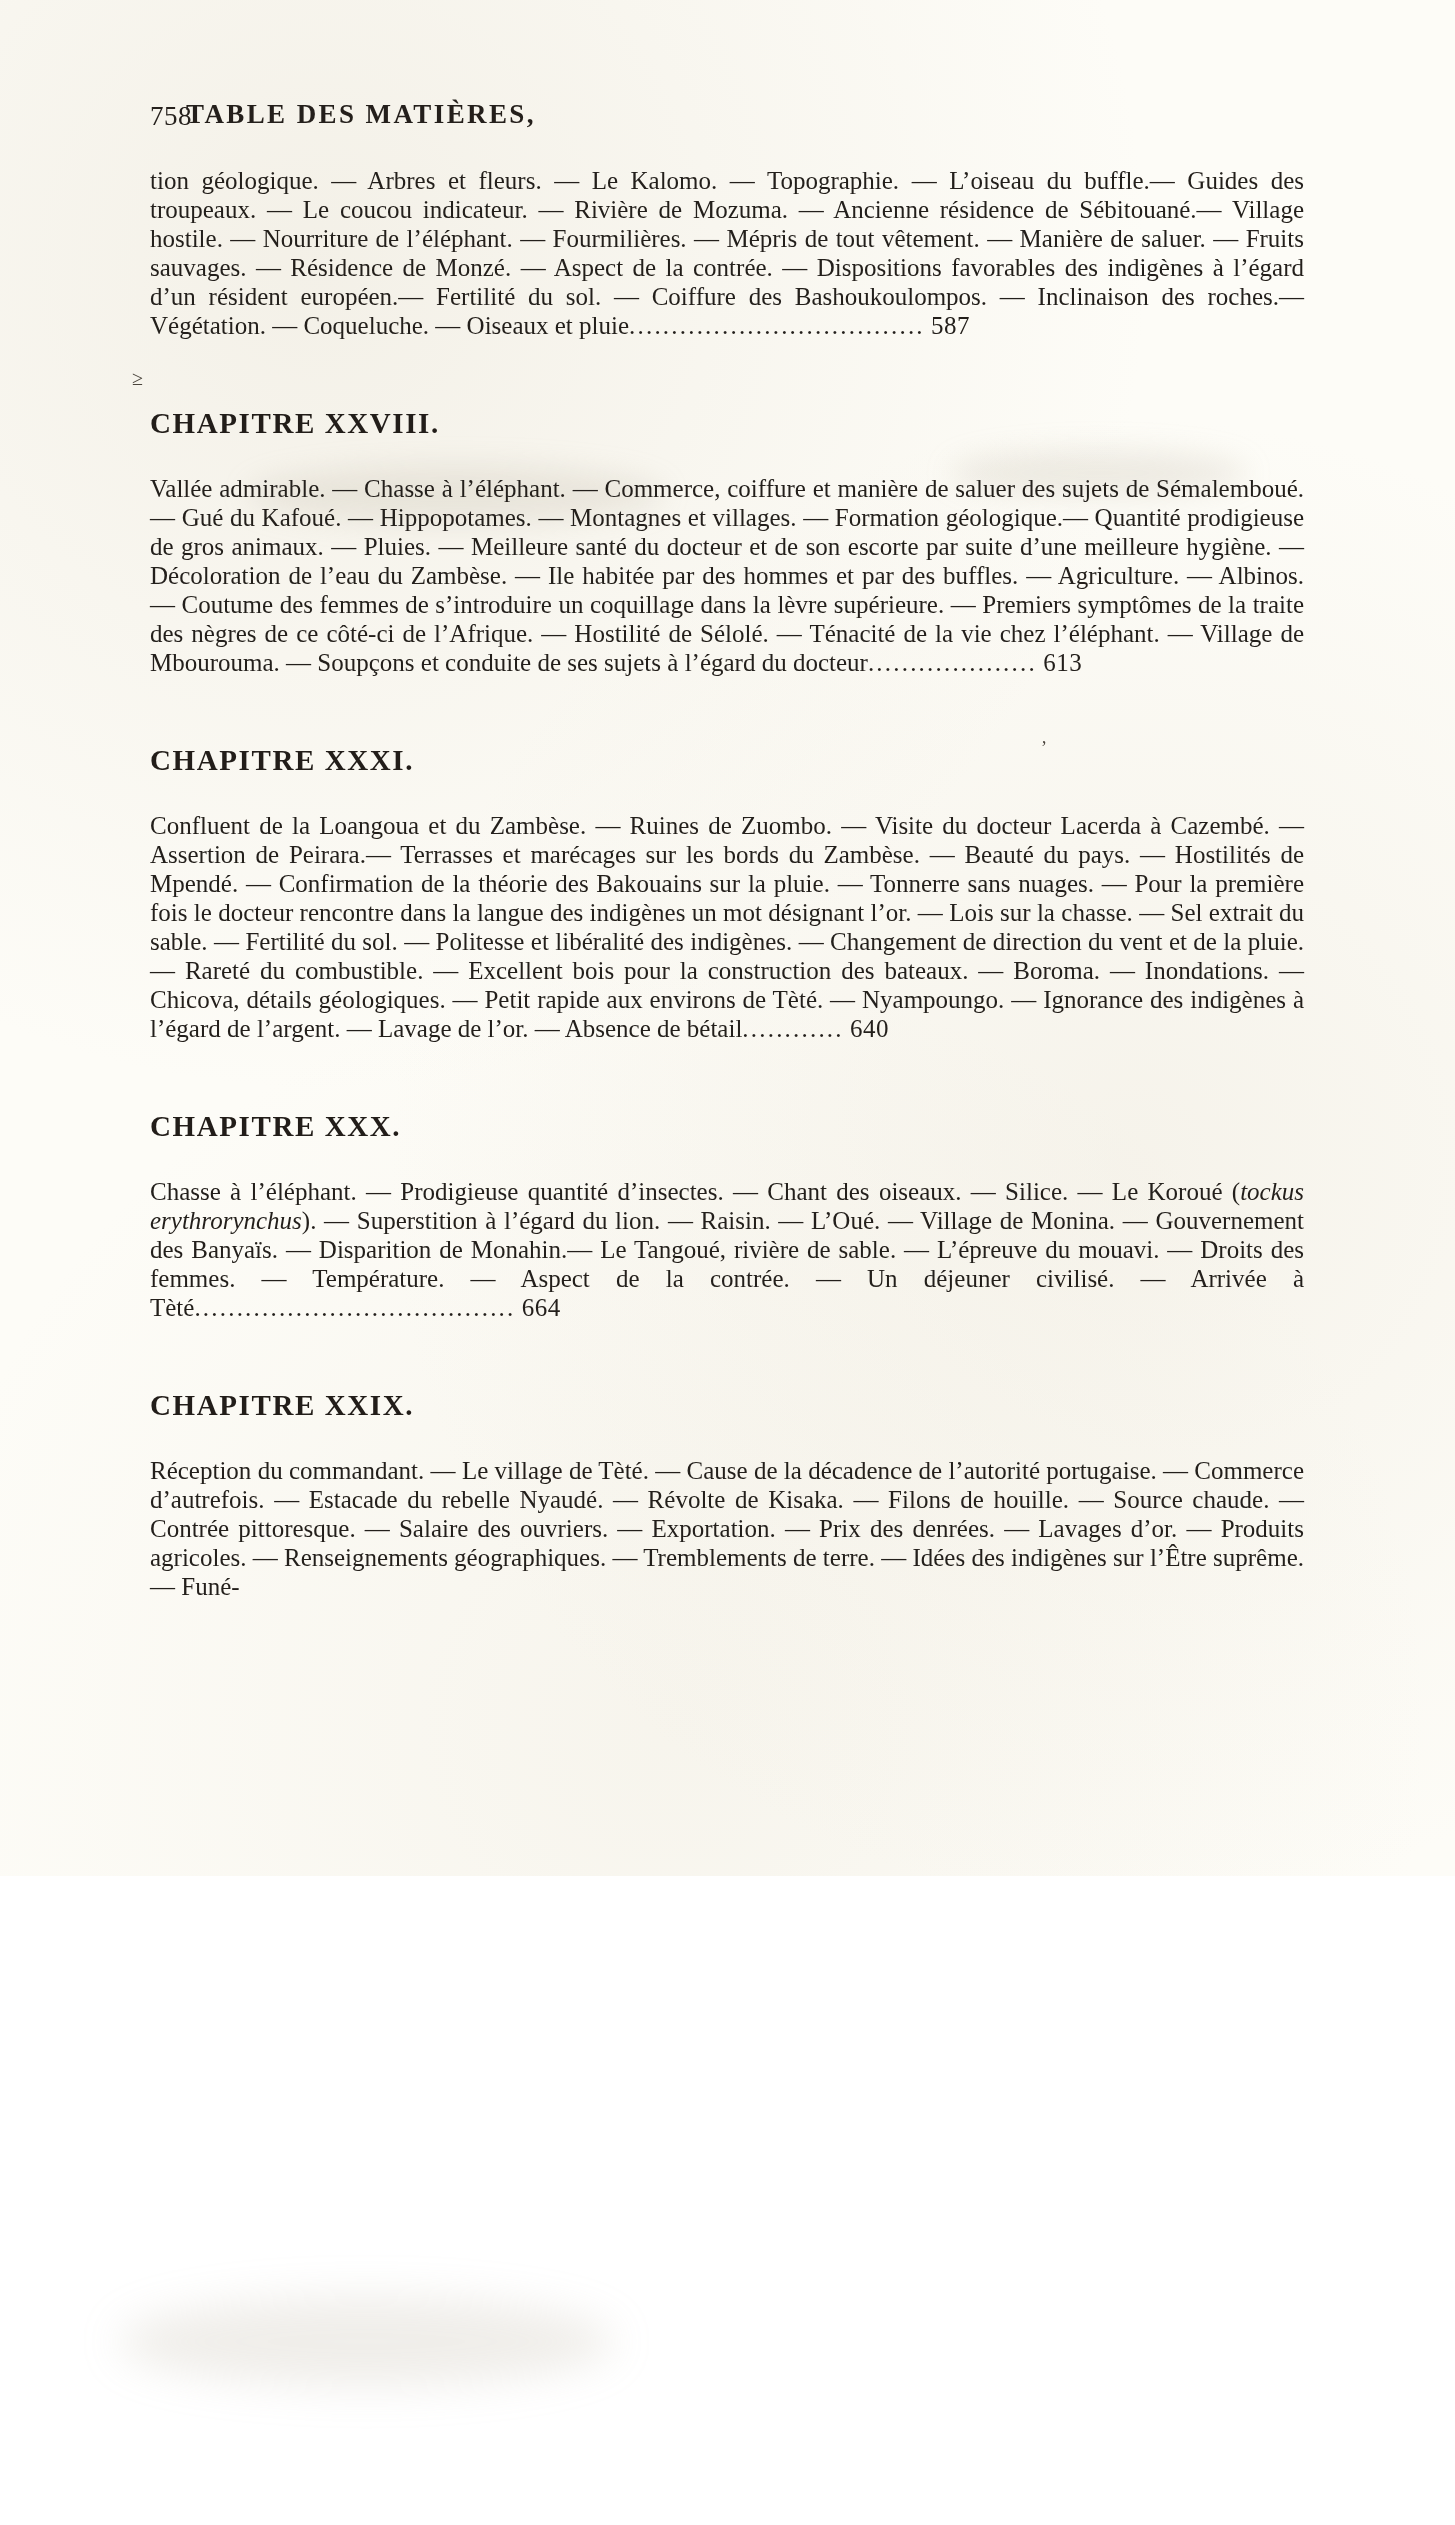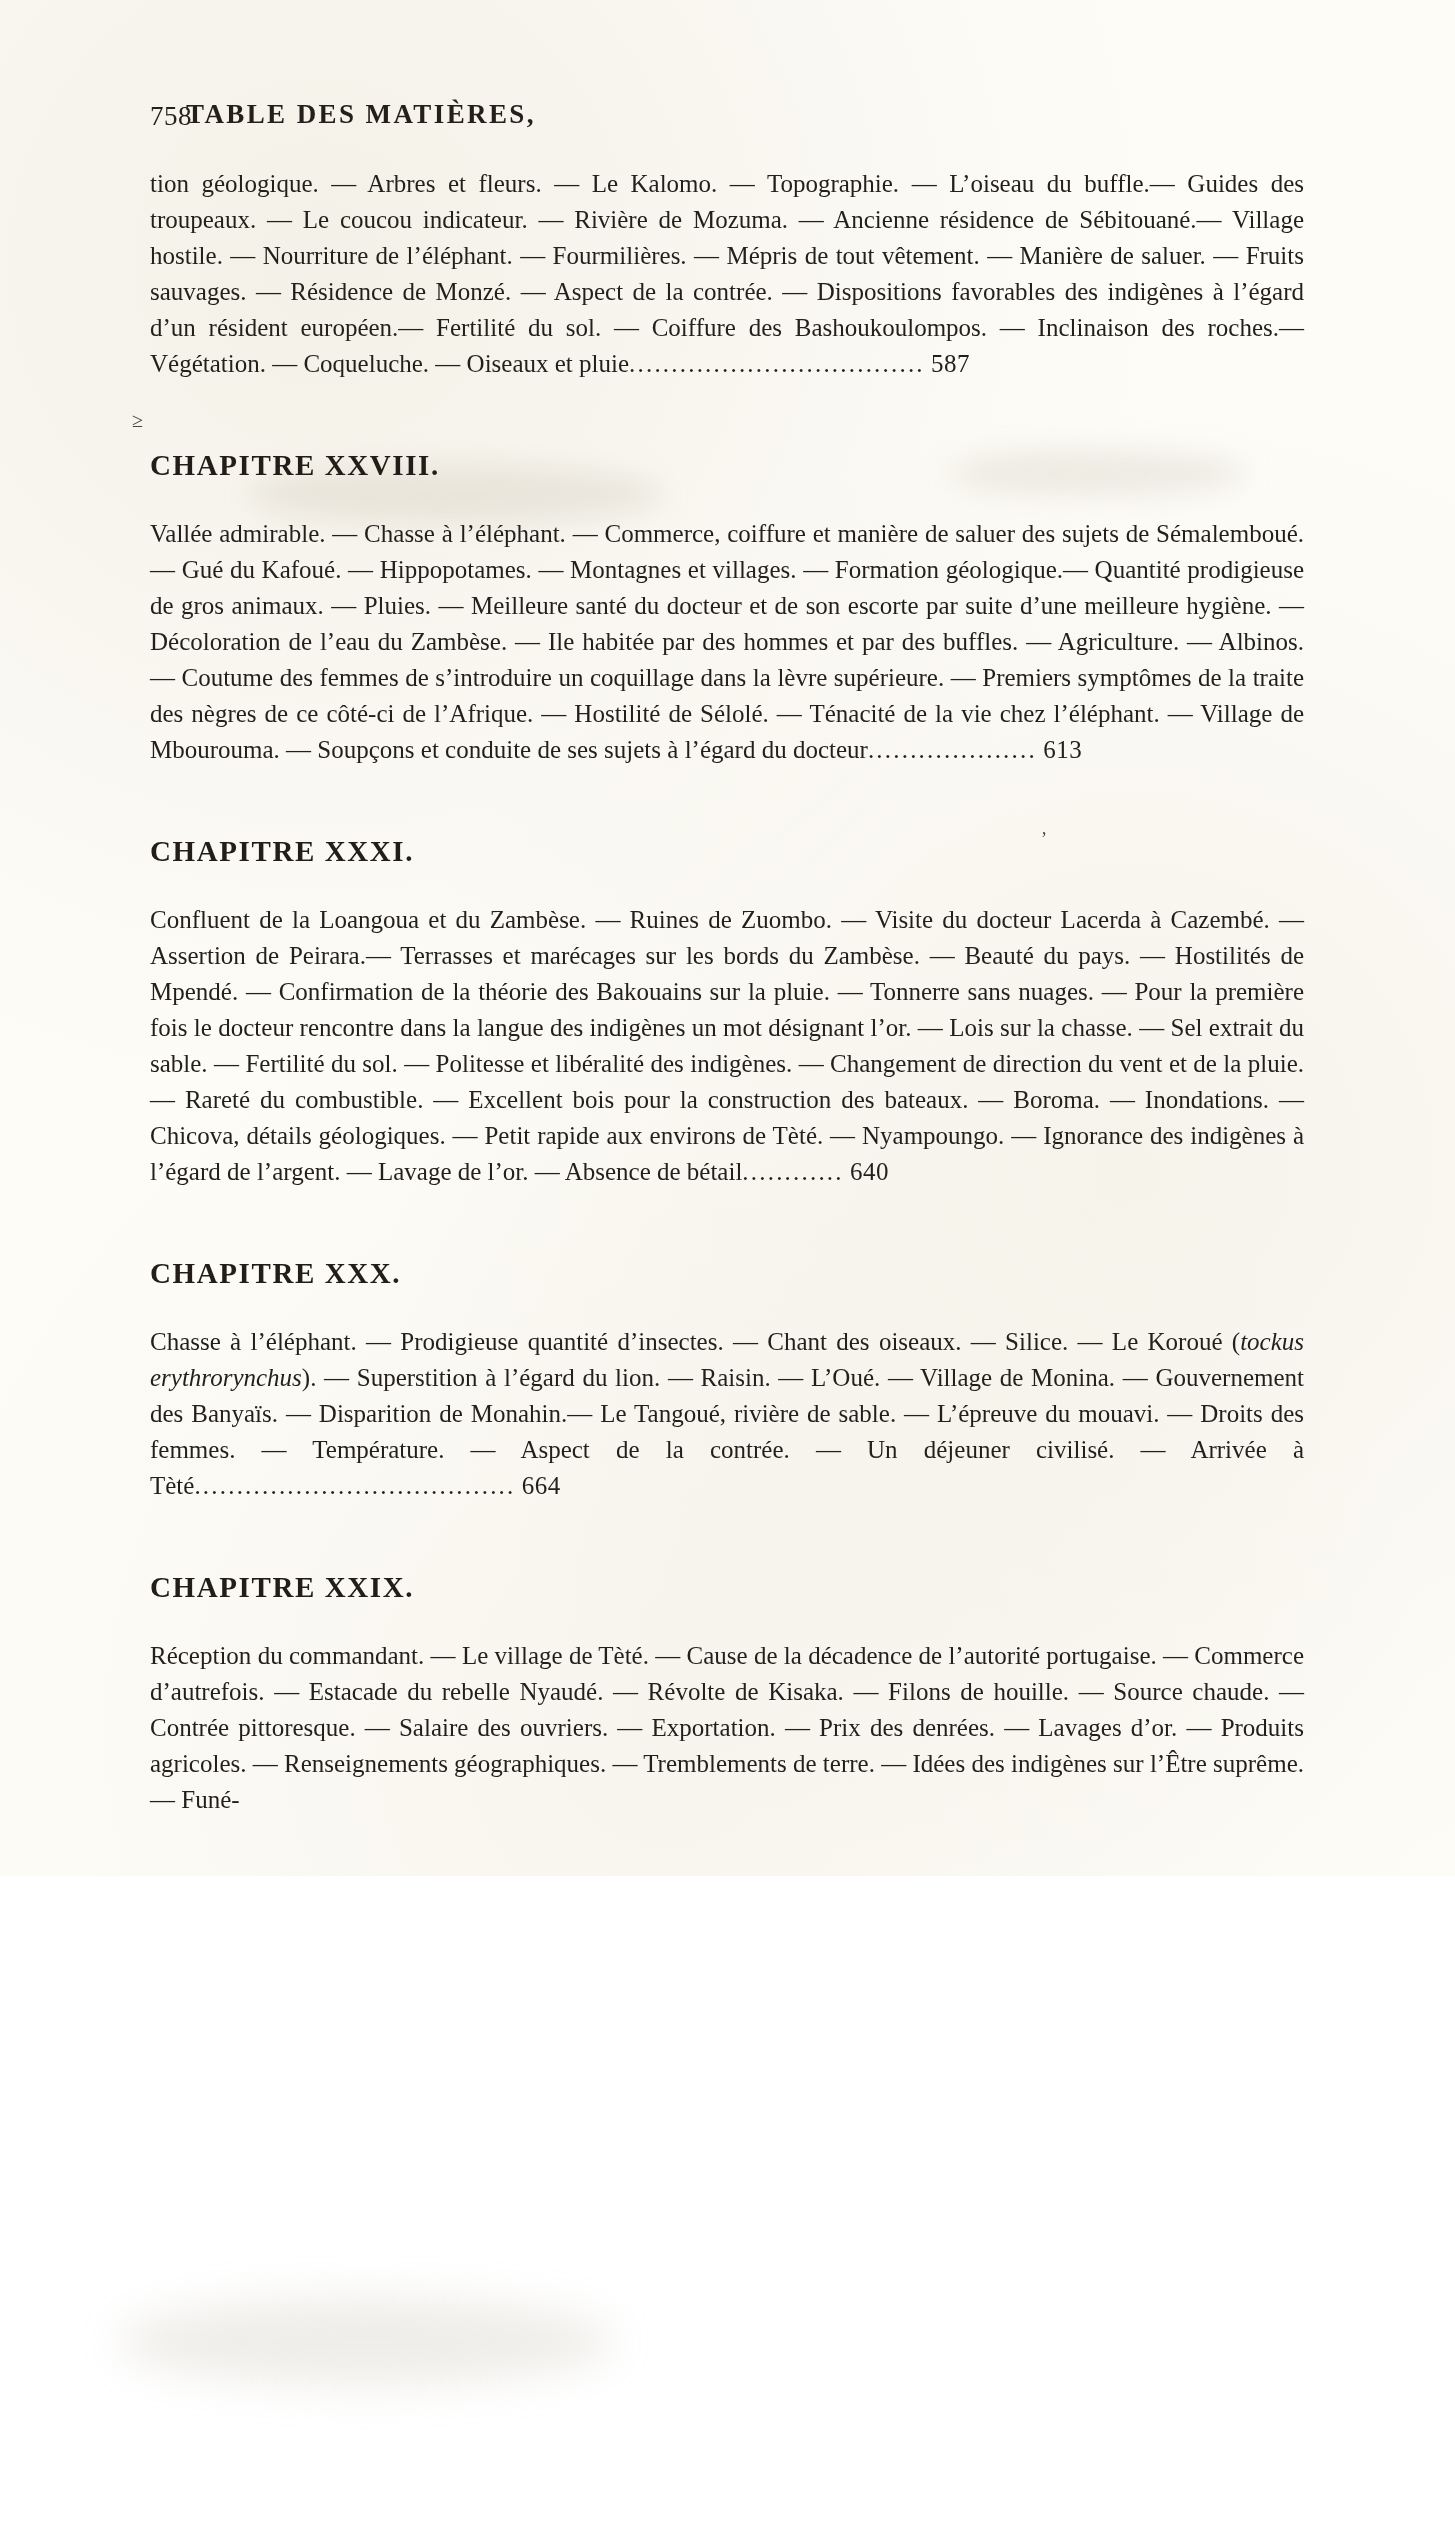--- a/index.html
+++ b/index.html
@@ -58,7 +58,7 @@
   }
   .entry {
     font-size: 25px;
-    line-height: 36px;
+    line-height: 29px;
     text-align: justify;
     text-justify: inter-word;
     color: #231f1b;

